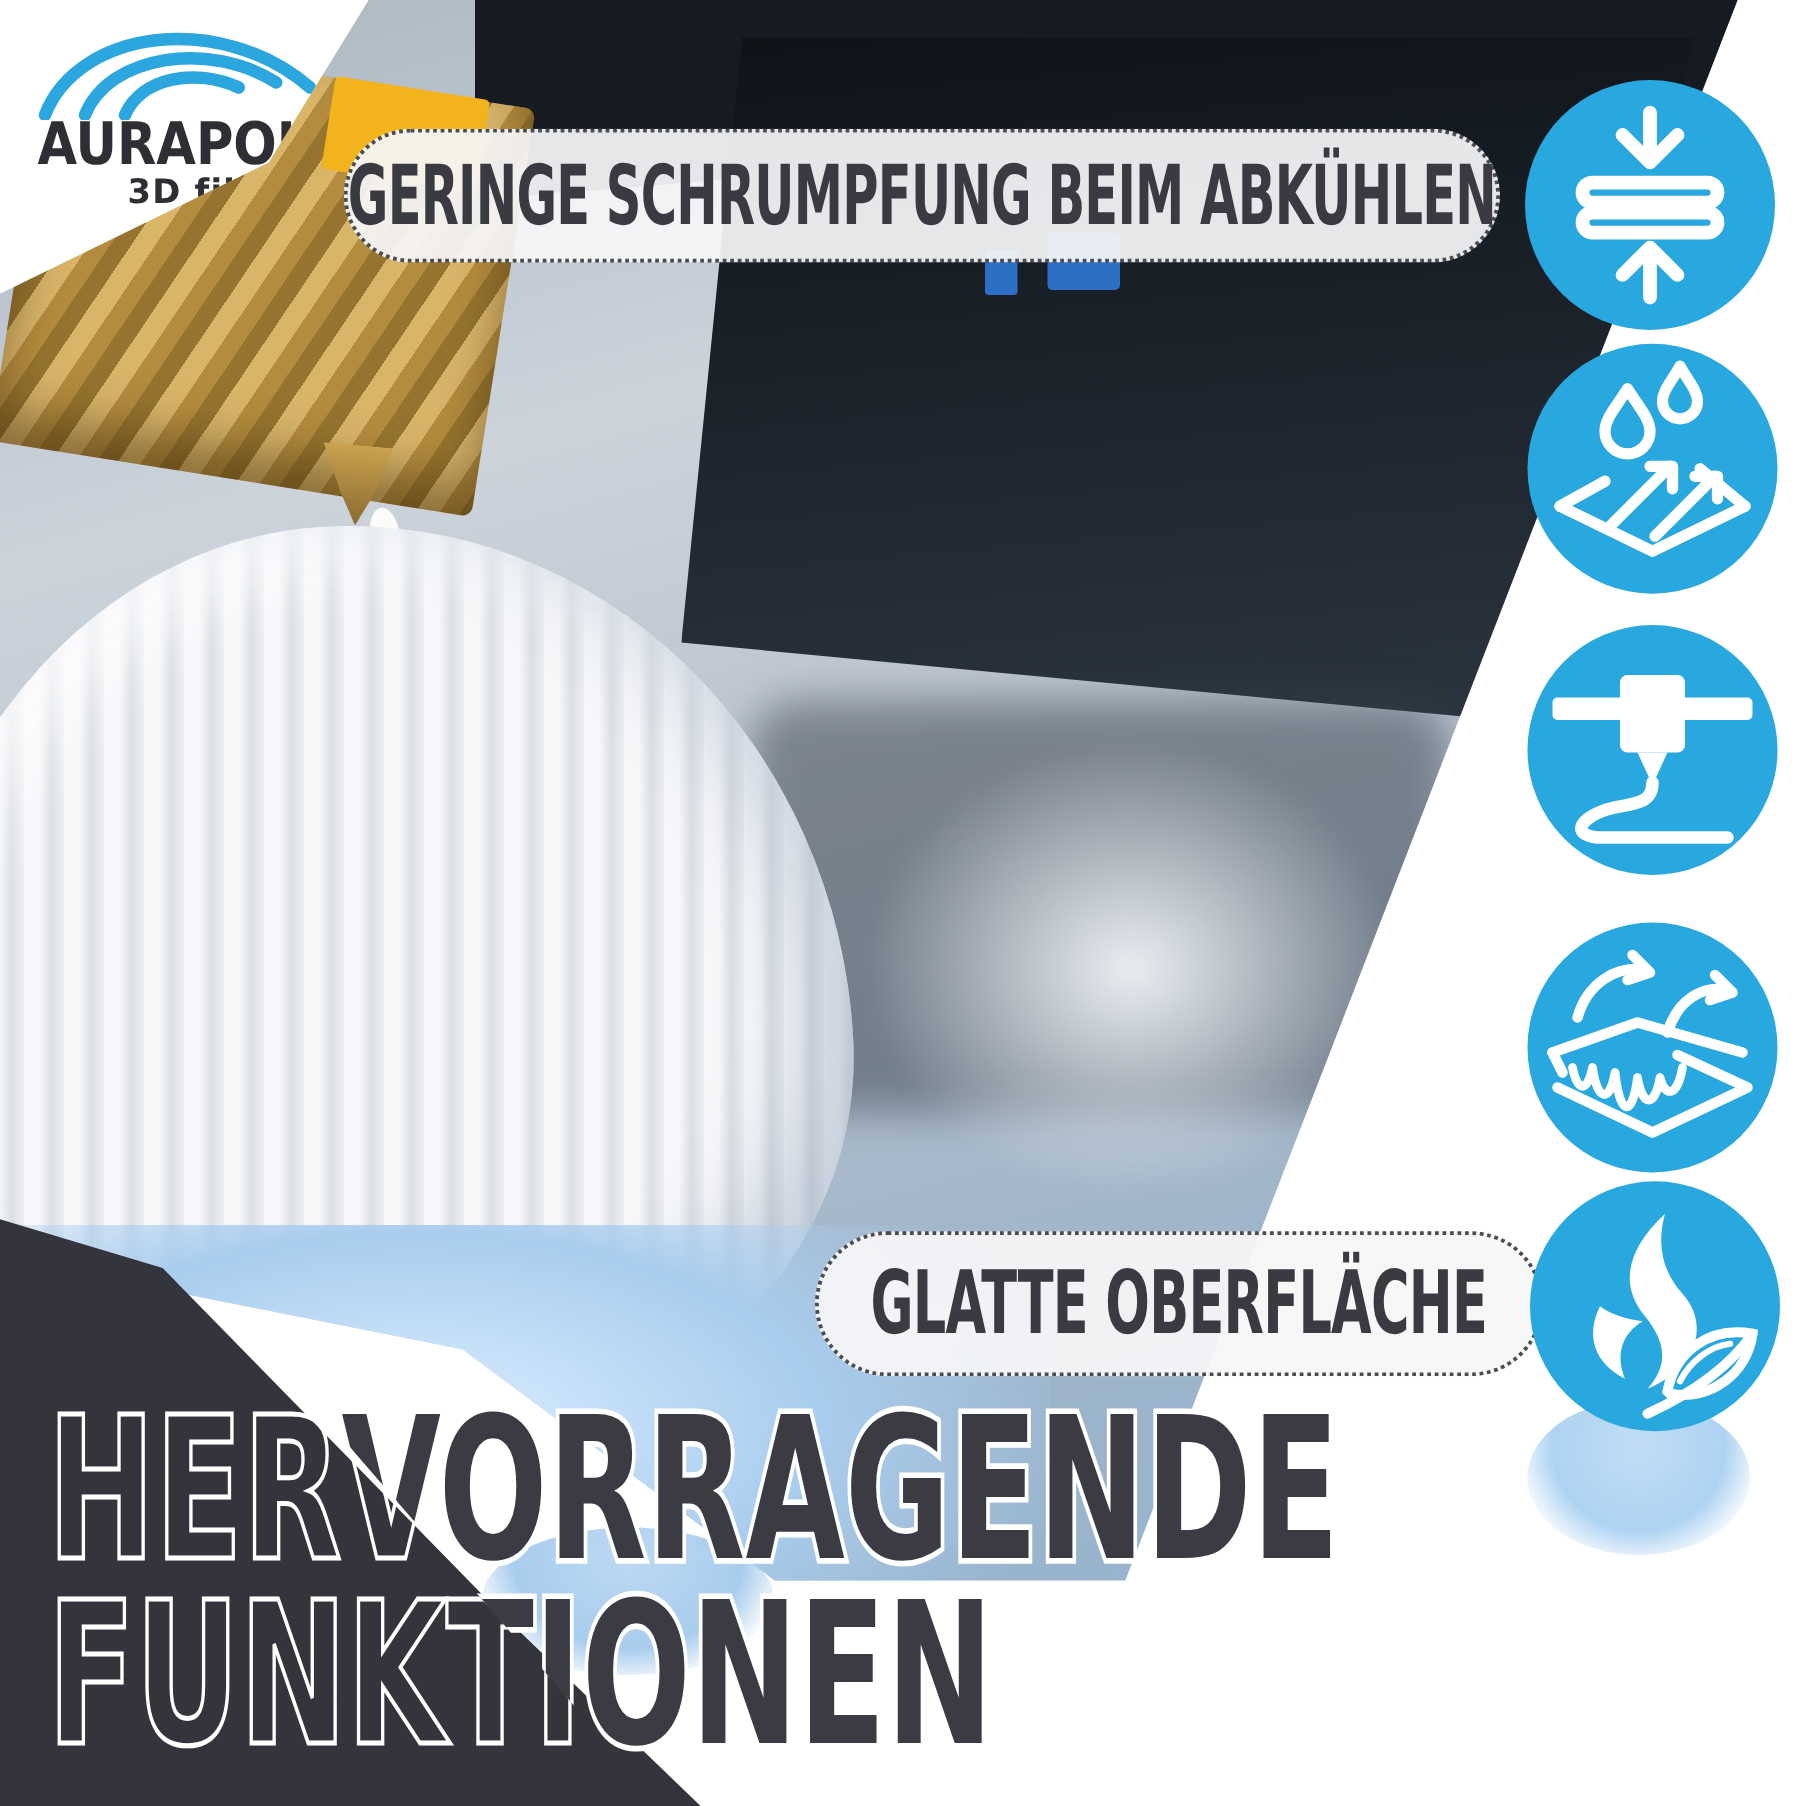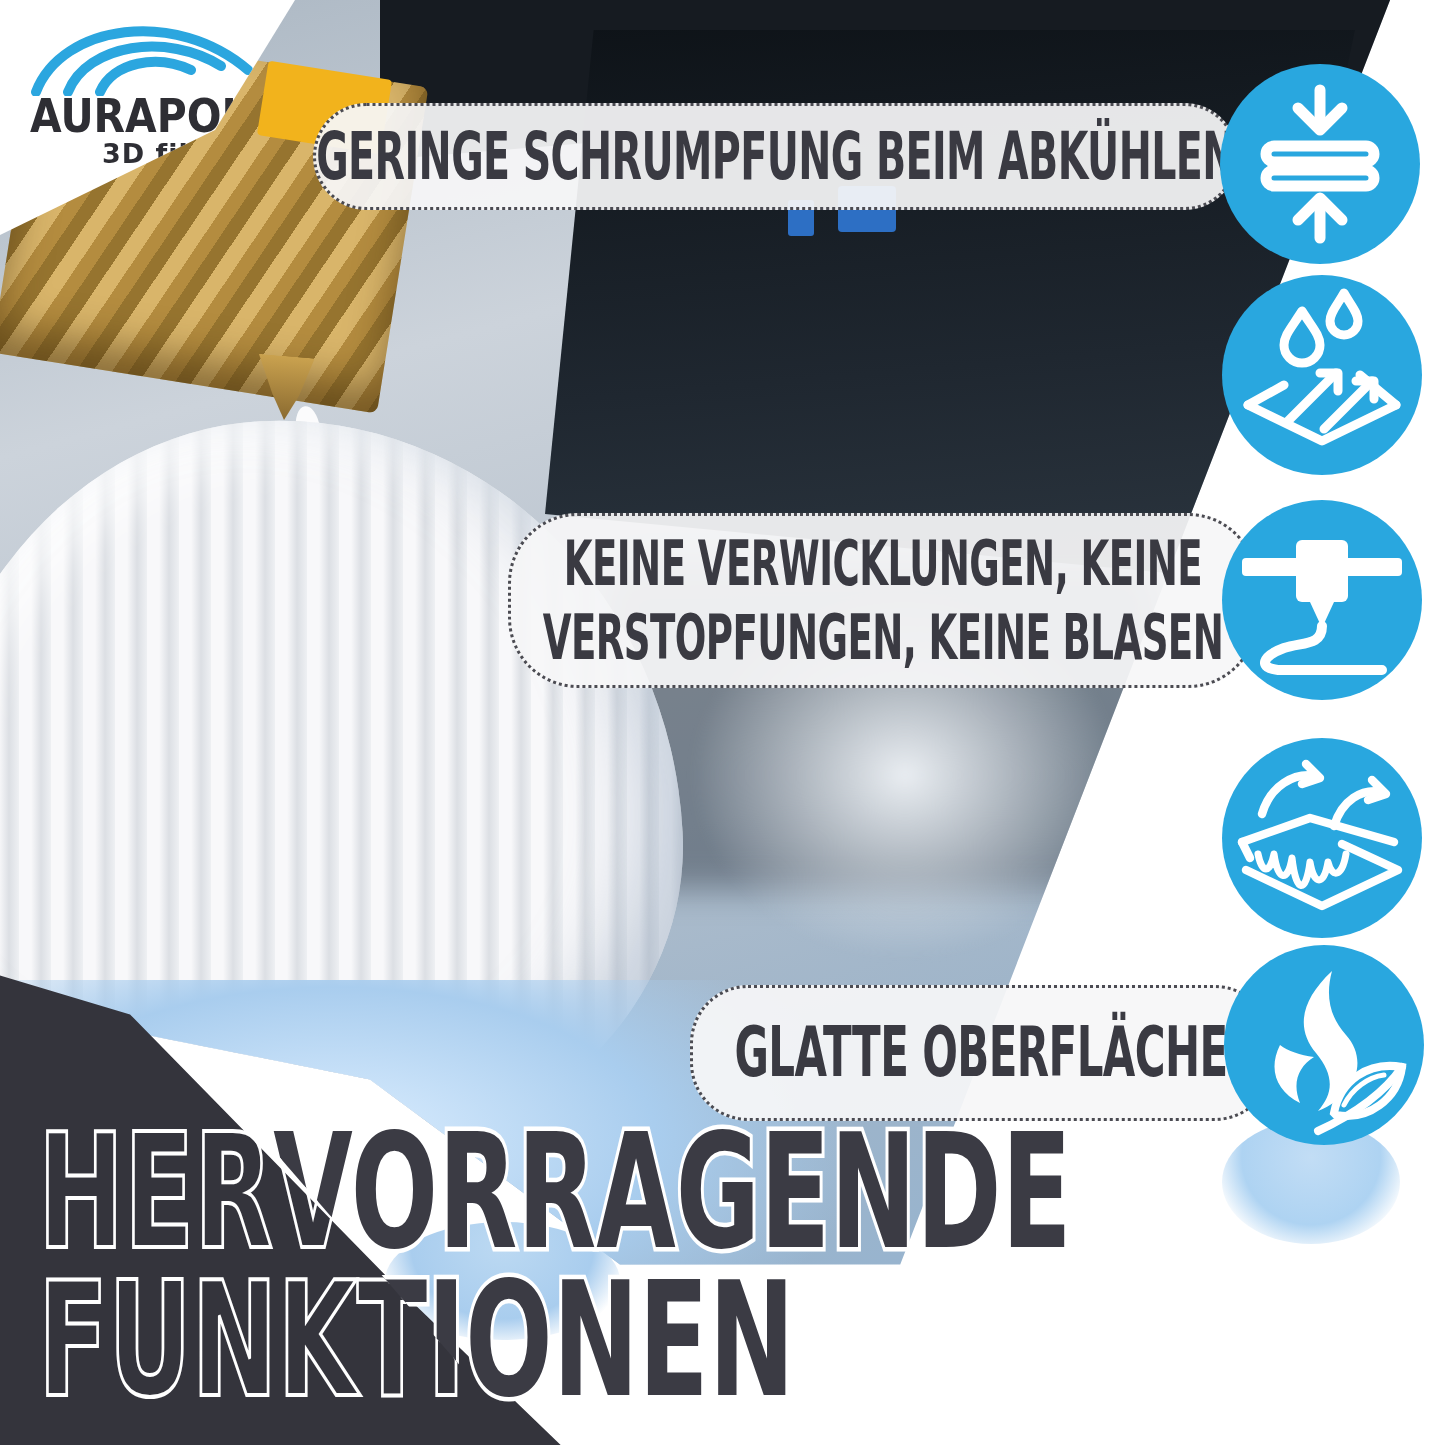--- a/index.html
+++ b/index.html
@@ -57,7 +57,7 @@
 
   
   .pill{position:absolute;z-index:5;display:flex;align-items:center;justify-content:center;
-        background:rgba(246,246,247,.93);border:3px dotted #4b4b52;margin-left:38px;}
+        background:rgba(246,246,247,.93);border:3px dotted #4b4b52;}
   .pill-text{font-weight:bold;color:#3a3a42;text-align:center;white-space:nowrap;
              transform:scaleX(.6);transform-origin:center;letter-spacing:-1px;}
   .pill-line{display:block;}

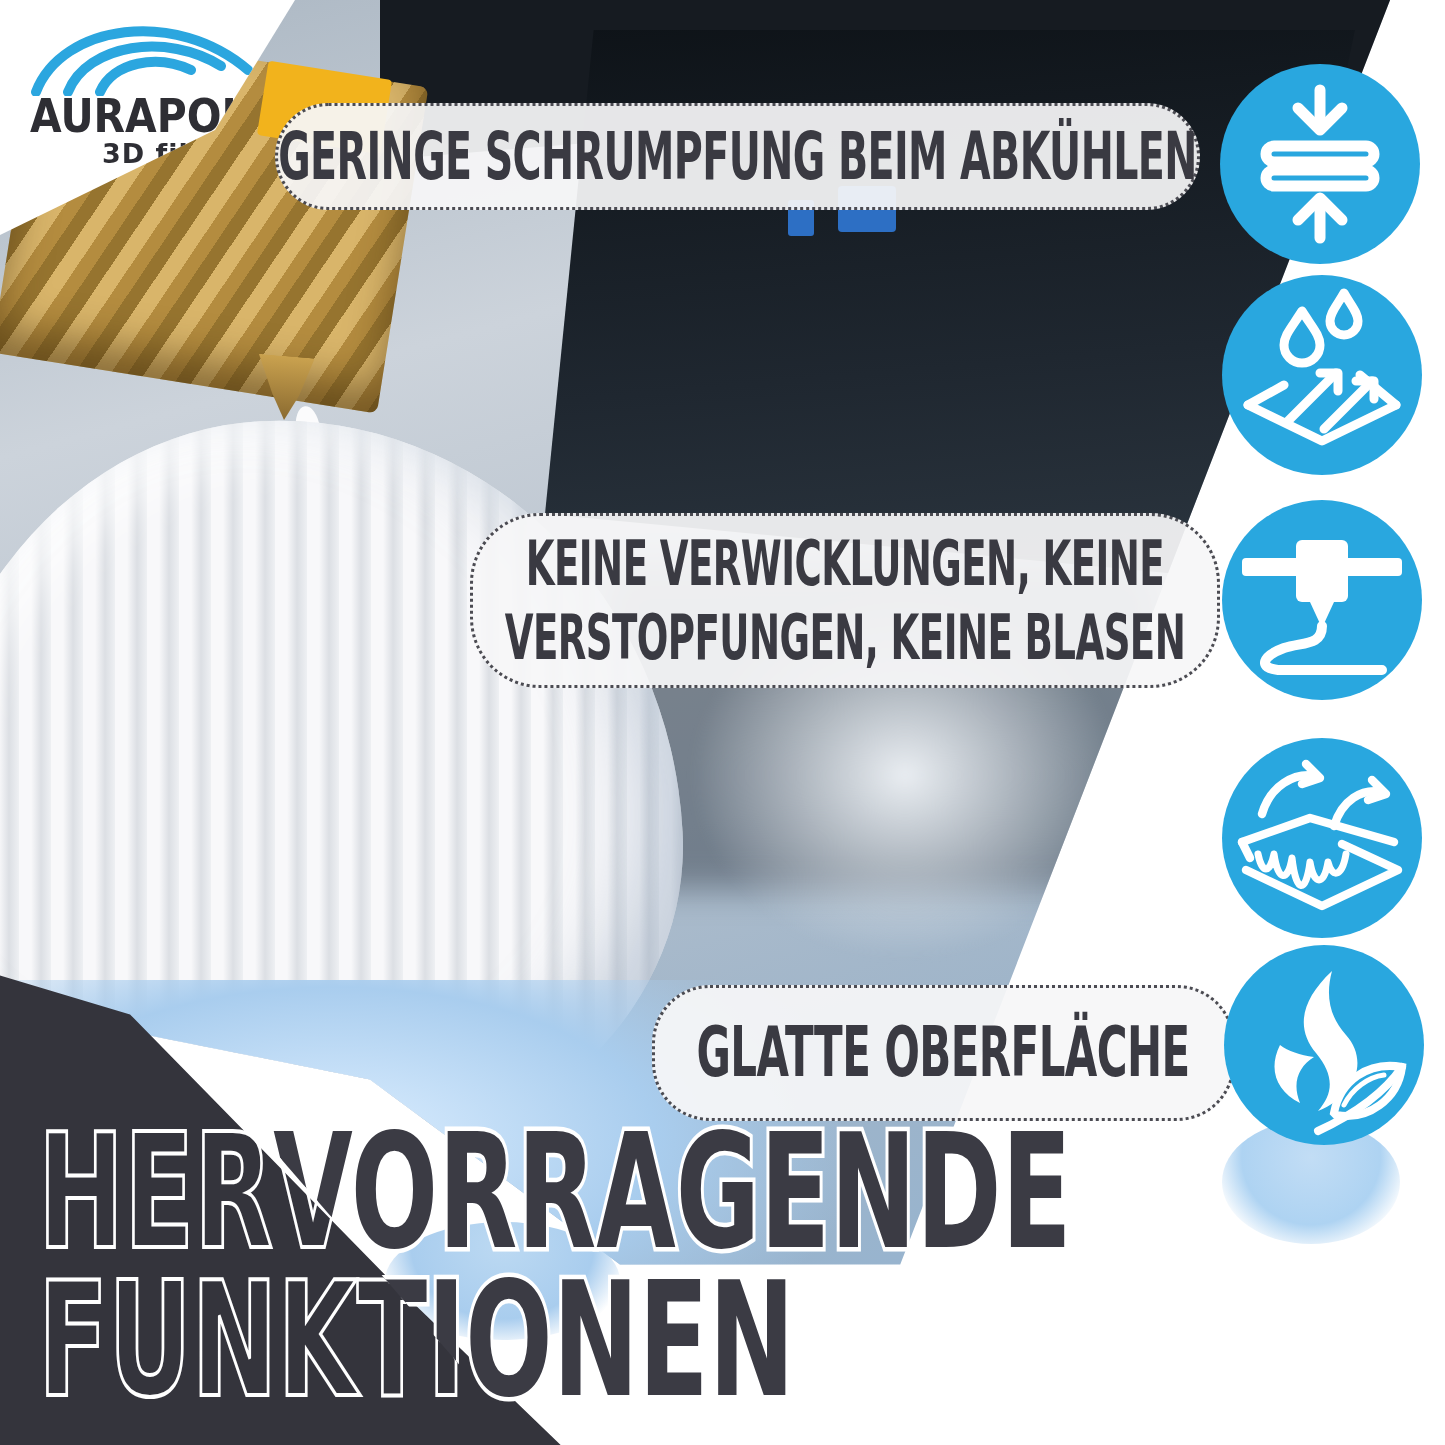--- a/index.html
+++ b/index.html
@@ -141,12 +141,6 @@
         <span class="pill-line">GERINGE SCHRUMPFUNG BEIM ABKÜHLEN</span>
       </div>
   </div>
-  <div class="pill" id="pill-2">
-    <div class="pill-text">
-      <span class="pill-line">KEINE VERWICKLUNGEN, KEINE</span>
-      <span class="pill-line">VERSTOPFUNGEN, KEINE BLASEN</span>
-    </div>
-  </div>
   <div class="pill" id="pill-4">
     <div class="pill-text">
         <span class="pill-line">GLATTE OBERFLÄCHE</span>

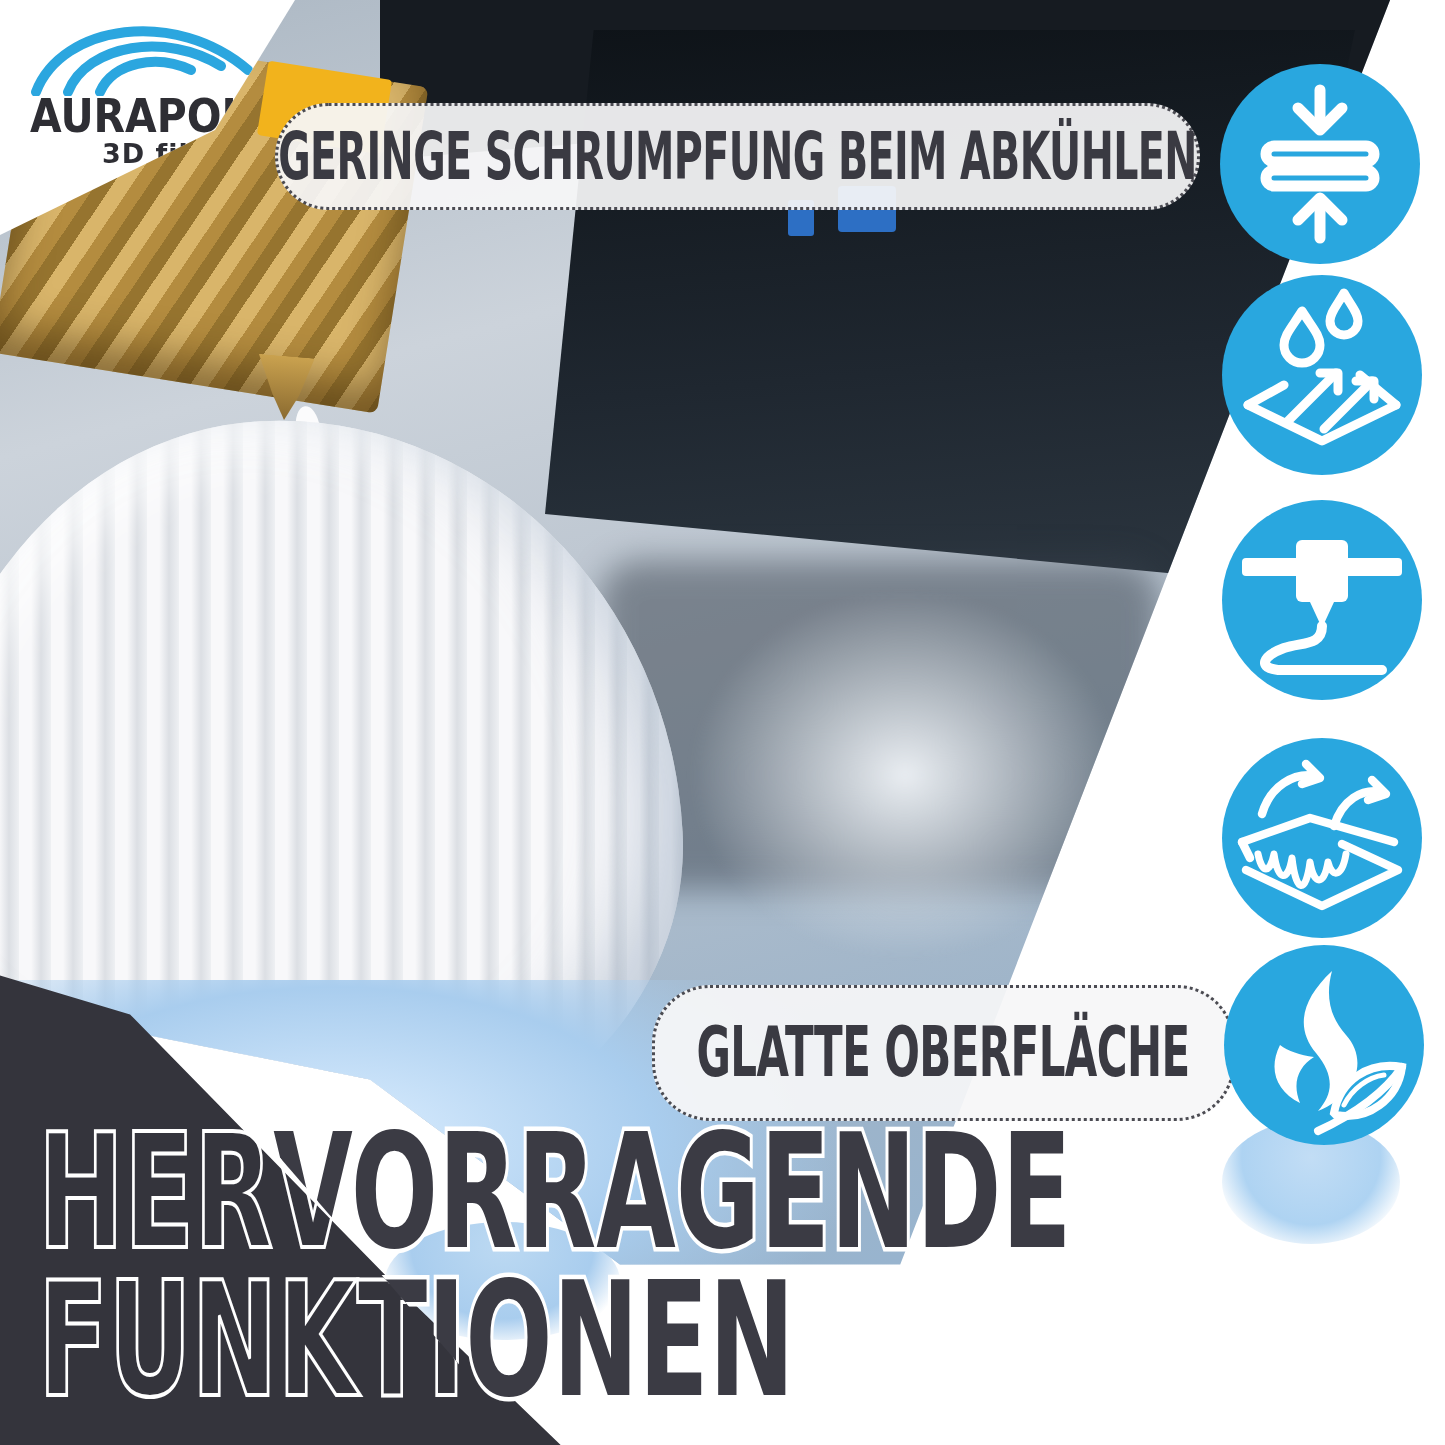--- a/index.html
+++ b/index.html
@@ -69,7 +69,7 @@
   #pill-2 .pill-text{font-size:62px;line-height:1.18;}
   #pill-3{left:543px;top:762px;width:687px;height:116px;border-radius:58px;}
   #pill-3 .pill-text{font-size:70px;line-height:1.05;}
-  #pill-4{left:652px;top:985px;width:583px;height:136px;border-radius:58px;}
+  #pill-4{left:652px;top:985px;width:583px;height:116px;border-radius:58px;}
   #pill-4 .pill-text{font-size:70px;line-height:1.05;}
 
   

